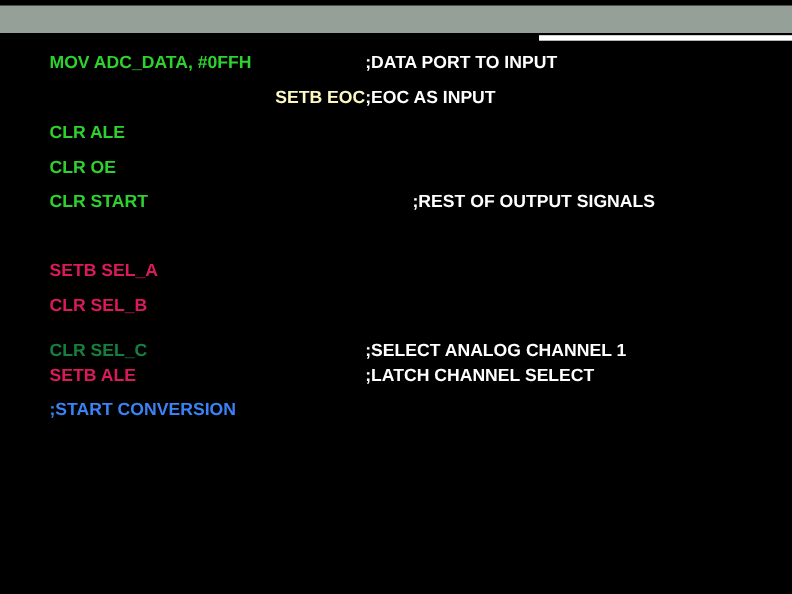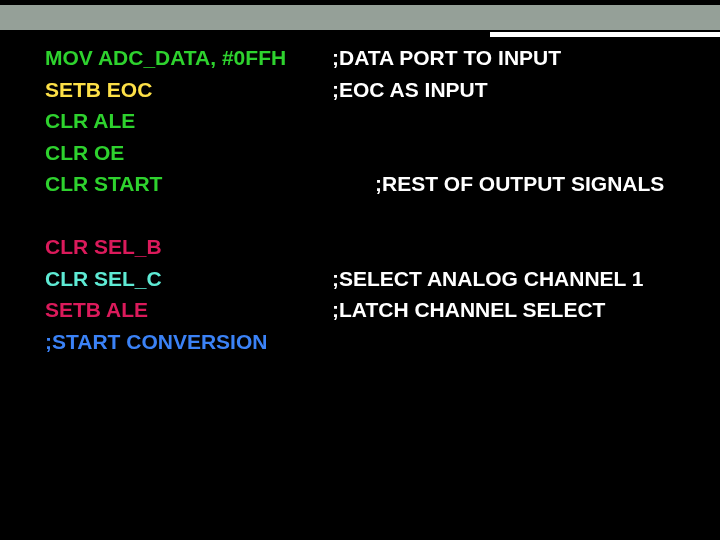--- a/index.html
+++ b/index.html
@@ -33,7 +33,7 @@
     align-items: baseline;
     height: 31.5px;
     line-height: 31.5px;
-    font-size: 21px;
+    font-size: 16px;
     font-weight: bold;
     white-space: pre;
   }

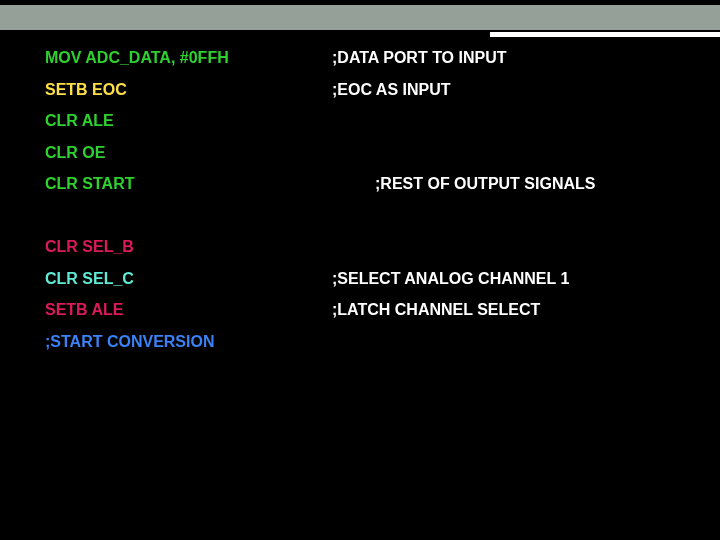--- a/index.html
+++ b/index.html
@@ -49,7 +49,7 @@
   <div class="code-area">
       <div class="code-section">
         <div class="code-line"><span class="code-text" style="color: rgb(46, 210, 46);">MOV ADC_DATA, #0FFH</span><span class="comment-text" style="color: rgb(255, 255, 255);">;DATA PORT TO INPUT</span></div>
-        <div class="code-line"><span class="code-text" style="color: #fde047;">SETB EOC</span><span class="comment-text" style="color: rgb(255, 255, 255);">;EOC AS INPUT</span></div>
+        <div class="code-line"><span class="code-text" style="color: #fef9c3; text-align: right;">SETB EOC</span><span class="comment-text" style="color: rgb(255, 255, 255);">;EOC AS INPUT</span></div>
         <div class="code-line"><span class="code-text" style="color: rgb(46, 210, 46);">CLR ALE</span><span class="comment-text" style="color: rgb(255, 255, 255);"></span></div>
         <div class="code-line"><span class="code-text" style="color: rgb(46, 210, 46);">CLR OE</span><span class="comment-text" style="color: rgb(255, 255, 255);"></span></div>
         <div class="code-line"><span class="code-text" style="color: rgb(46, 210, 46);">CLR START</span><span class="comment-text" style="color: rgb(255, 255, 255); margin-left: 43px;">;REST OF OUTPUT SIGNALS</span></div>

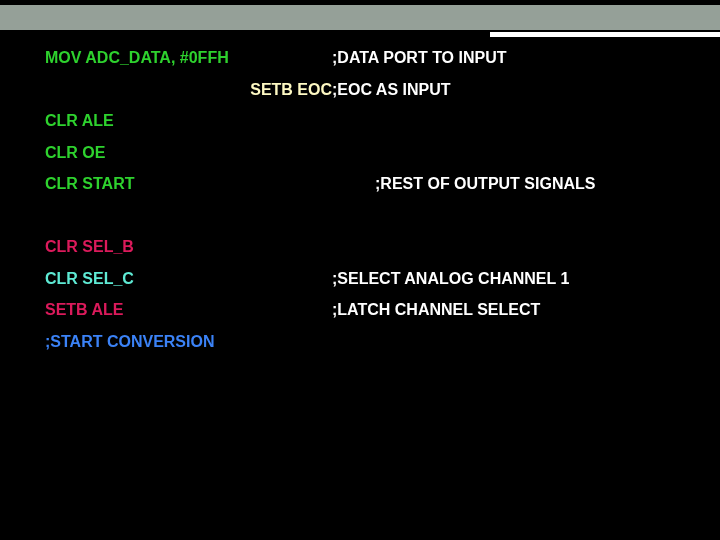--- a/index.html
+++ b/index.html
@@ -55,6 +55,7 @@
         <div class="code-line"><span class="code-text" style="color: rgb(46, 210, 46);">CLR START</span><span class="comment-text" style="color: rgb(255, 255, 255); margin-left: 43px;">;REST OF OUTPUT SIGNALS</span></div>
       </div>
       <div class="code-section">
+        <div class="code-line"><span class="code-text" style="color: rgb(219, 26, 91);">SETB SEL_A</span><span class="comment-text" style="color: rgb(255, 255, 255);"></span></div>
         <div class="code-line"><span class="code-text" style="color: rgb(219, 26, 91);">CLR SEL_B</span><span class="comment-text" style="color: rgb(255, 255, 255);"></span></div>
         <div class="code-line"><span class="code-text" style="color: #5eead4;">CLR SEL_C</span><span class="comment-text" style="color: rgb(255, 255, 255);">;SELECT ANALOG CHANNEL 1</span></div>
         <div class="code-line"><span class="code-text" style="color: rgb(219, 26, 91);">SETB ALE</span><span class="comment-text" style="color: rgb(255, 255, 255);">;LATCH CHANNEL SELECT</span></div>

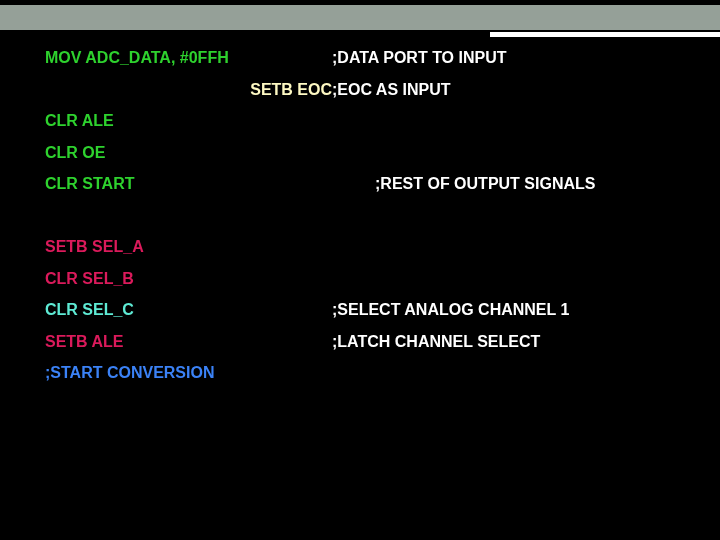--- a/index.html
+++ b/index.html
@@ -57,7 +57,7 @@
       <div class="code-section">
         <div class="code-line"><span class="code-text" style="color: rgb(219, 26, 91);">SETB SEL_A</span><span class="comment-text" style="color: rgb(255, 255, 255);"></span></div>
         <div class="code-line"><span class="code-text" style="color: rgb(219, 26, 91);">CLR SEL_B</span><span class="comment-text" style="color: rgb(255, 255, 255);"></span></div>
-        <div class="code-line"><span class="code-text" style="color: #5eead4;">CLR SEL_C</span><span class="comment-text" style="color: rgb(255, 255, 255);">;SELECT ANALOG CHANNEL 1</span></div>
+        <div class="code-line"><span class="code-text" style="color: #15803d; margin-top: 10px;">CLR SEL_C</span><span class="comment-text" style="color: rgb(255, 255, 255);">;SELECT ANALOG CHANNEL 1</span></div>
         <div class="code-line"><span class="code-text" style="color: rgb(219, 26, 91);">SETB ALE</span><span class="comment-text" style="color: rgb(255, 255, 255);">;LATCH CHANNEL SELECT</span></div>
         <div class="code-line"><span class="comment-text" style="color: #3b82f6;">;START CONVERSION</span></div>
       </div>

